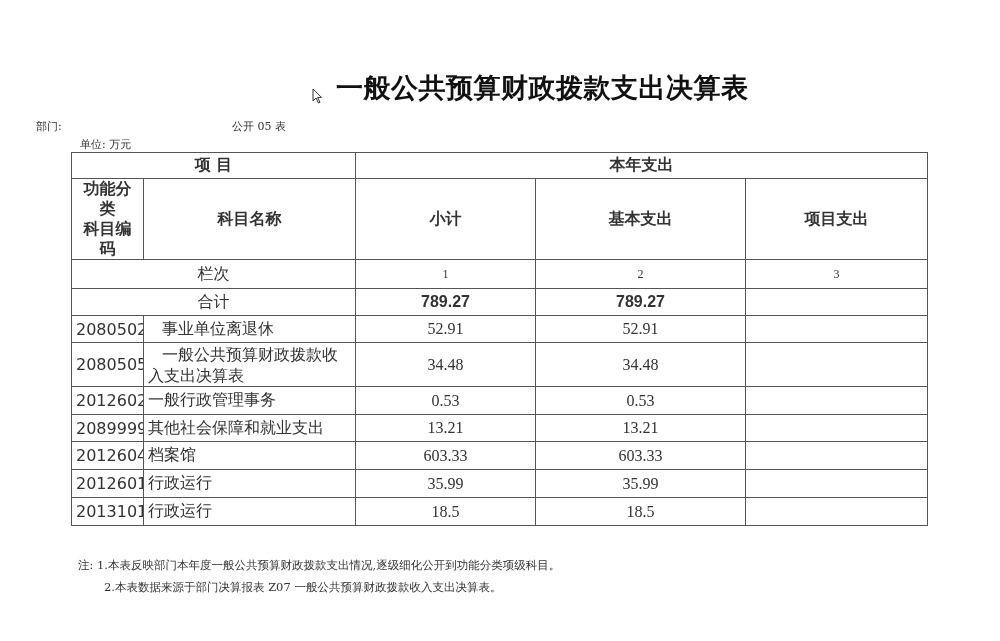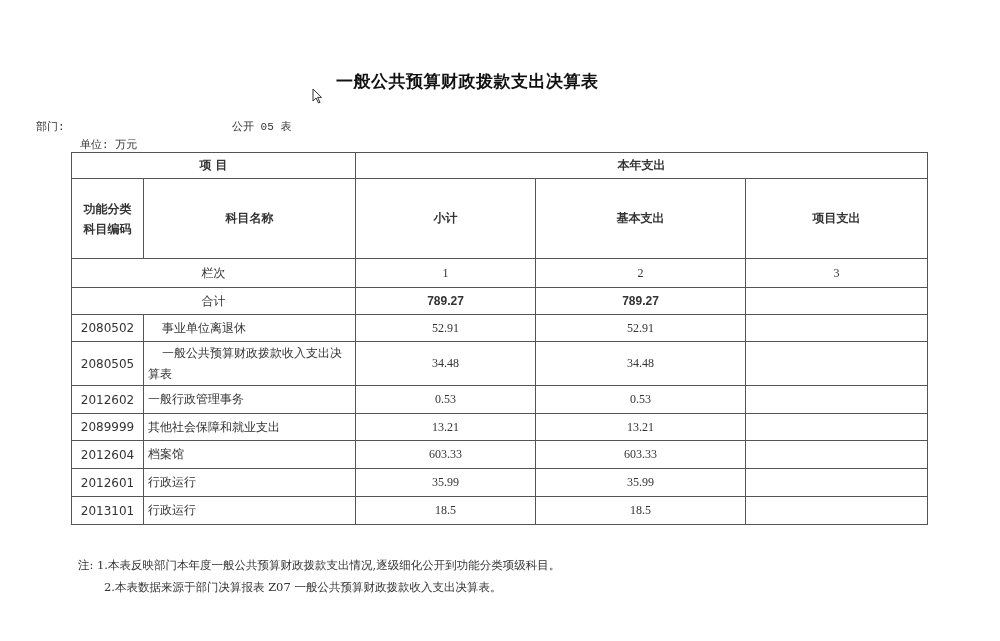--- a/index.html
+++ b/index.html
@@ -5,7 +5,7 @@
   html, body { margin:0; padding:0; background:#ffffff; }
   body { width:1000px; height:641px; position:relative; overflow:hidden;
          font-family:"DejaVu Serif","Liberation Serif",serif; color:#222; }
-  .title { position:absolute; left:336px; top:70px; font-size:17px; font-weight:bold;
+  .title { position:absolute; left:336px; top:70px; font-size:27px; font-weight:bold;
            color:#111; letter-spacing:0.5px; font-family:"DejaVu Serif",serif; }
   .cursor { position:absolute; left:312px; top:88px; width:12px; height:16px; }
   .meta { position:absolute; font-size:11px; color:#333;font-family:Liberation Mono, monospace; }

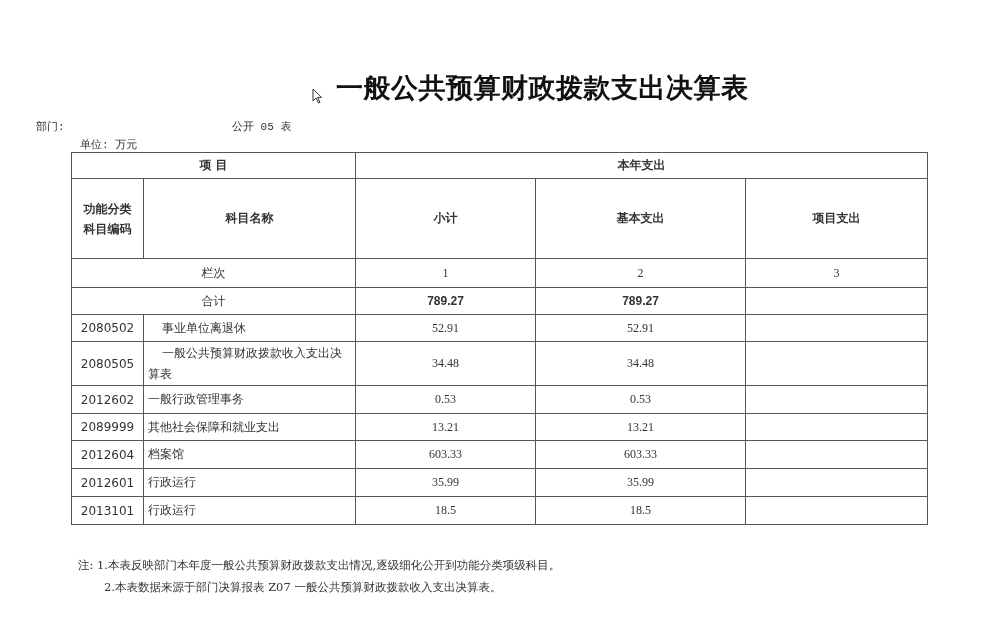--- a/index.html
+++ b/index.html
@@ -8,7 +8,7 @@
   .title { position:absolute; left:336px; top:70px; font-size:27px; font-weight:bold;
            color:#111; letter-spacing:0.5px; font-family:"DejaVu Serif",serif; }
   .cursor { position:absolute; left:312px; top:88px; width:12px; height:16px; }
-  .meta { position:absolute; font-size:11px; color:#333;font-family:Liberation Mono, monospace; }
+  .meta { position:absolute; font-size:11px; color:#333; }
   table.main { position:absolute; left:71px; top:152px; border-collapse:collapse;
                width:856px; table-layout:fixed; border:1.5px solid #333; }
   table.main td { border:1px solid #555; font-size:12px; text-align:center; padding:0 4px;

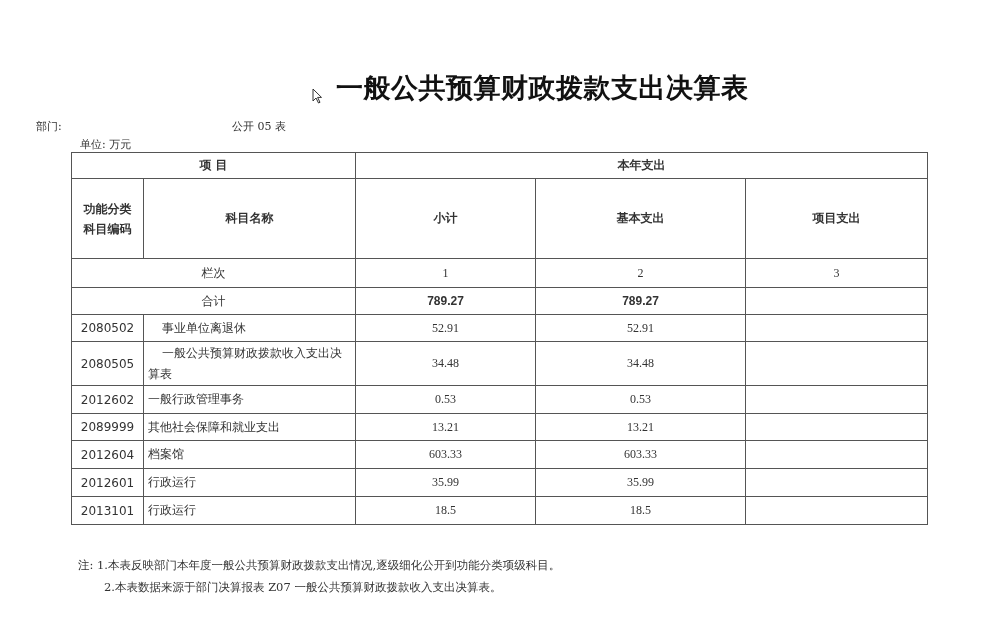--- a/index.html
+++ b/index.html
@@ -11,7 +11,7 @@
   .meta { position:absolute; font-size:11px; color:#333; }
   table.main { position:absolute; left:71px; top:152px; border-collapse:collapse;
                width:856px; table-layout:fixed; border:1.5px solid #333; }
-  table.main td { border:1px solid #555; font-size:12px; text-align:center; padding:0 4px;
+  table.main td { border:1px solid #555; font-size:16px; text-align:center; padding:0 4px;
                   color:#333; overflow:hidden; }
   .hdr { font-weight:bold; font-size:11.5px; color:#111; font-family:"DejaVu Sans",sans-serif; }
   .code { font-family:"DejaVu Sans",sans-serif; font-size:13px; text-align:right; color:#111; }

